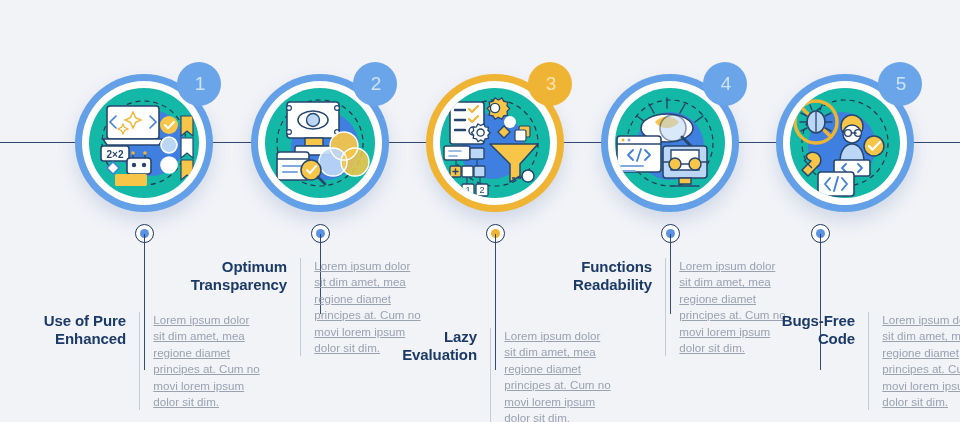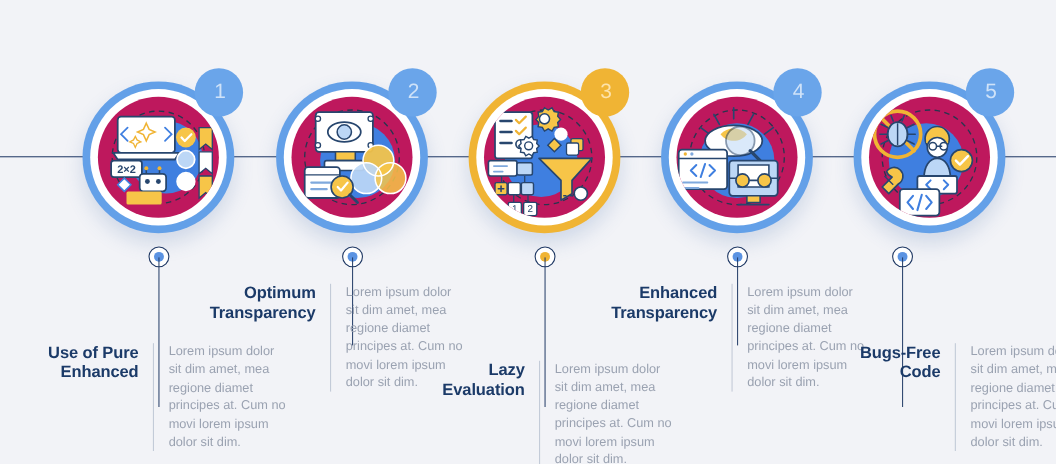--- a/index.html
+++ b/index.html
@@ -31,7 +31,7 @@
   }
   .art-wrap{
     position:absolute;left:14px;top:14px;right:14px;bottom:14px;
-    border-radius:50%;overflow:hidden;background:#be185d;
+    border-radius:50%;overflow:hidden;background:#14b8a6;
   }
   .art-wrap svg{display:block;width:100%;height:100%;}
 

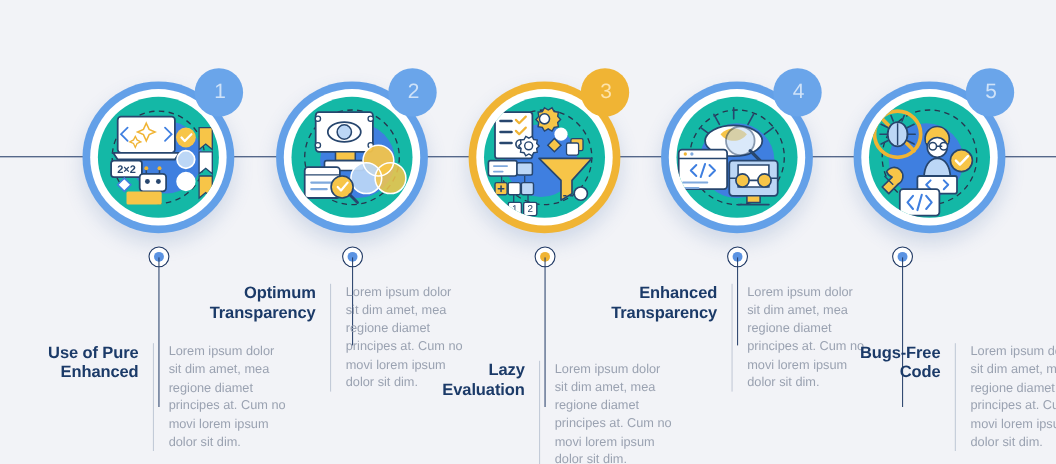--- a/index.html
+++ b/index.html
@@ -65,7 +65,7 @@
   .vrule{width:1.3px;background:#c3cbd8;align-self:stretch;min-height:66px;}
   .blk-body{
     color:#9aa2b1;font-size:11.6px;line-height:16.4px;
-    width:122px;padding-left:13px;box-sizing:border-box;
+    width:122px;padding-left:13px;box-sizing:border-box;text-decoration:underline;
   }
 </style>
 </head>

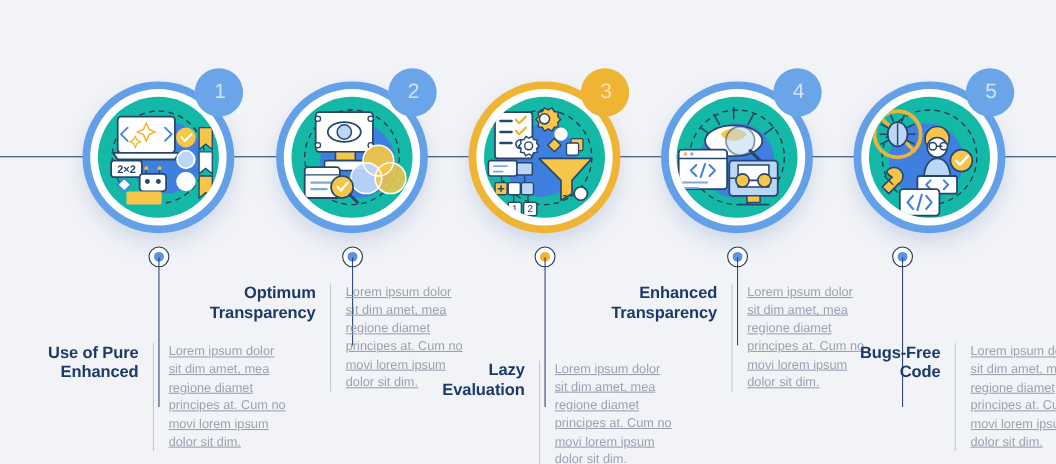--- a/index.html
+++ b/index.html
@@ -251,7 +251,7 @@
     </div>
   <div class="stem" style="left:670px;top:234px;height:80px;"></div>
   <div class="block" style="left:553px;top:258px;">
-    <div class="blk-title">Enhanced Transparency</div>
+    <div class="blk-title">Functions Readability</div>
     <div class="vrule"></div>
     <div class="blk-body">Lorem ipsum dolor sit dim amet, mea regione diamet principes at. Cum no movi lorem ipsum dolor sit dim.</div>
   </div>

